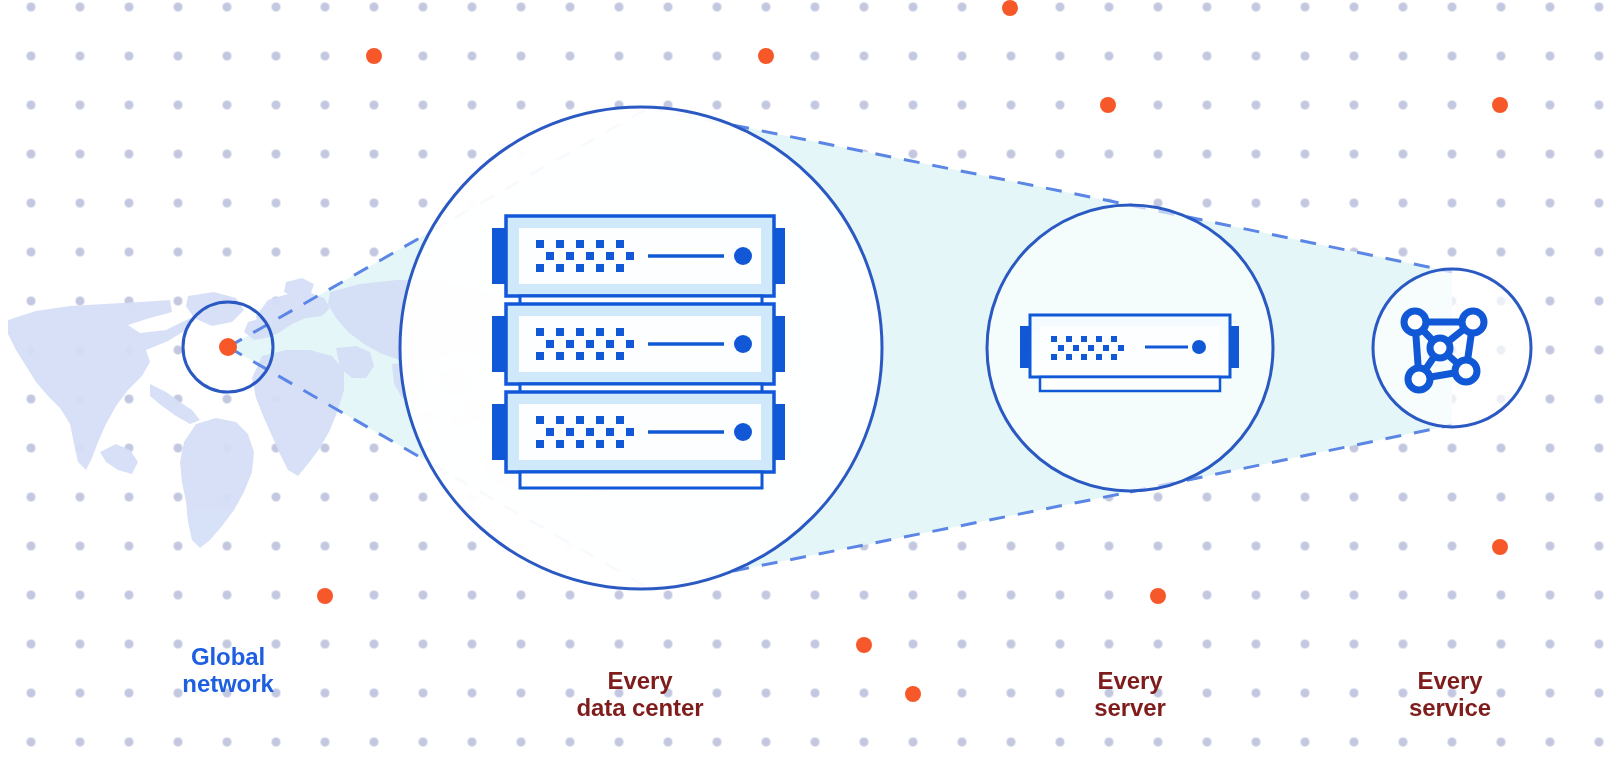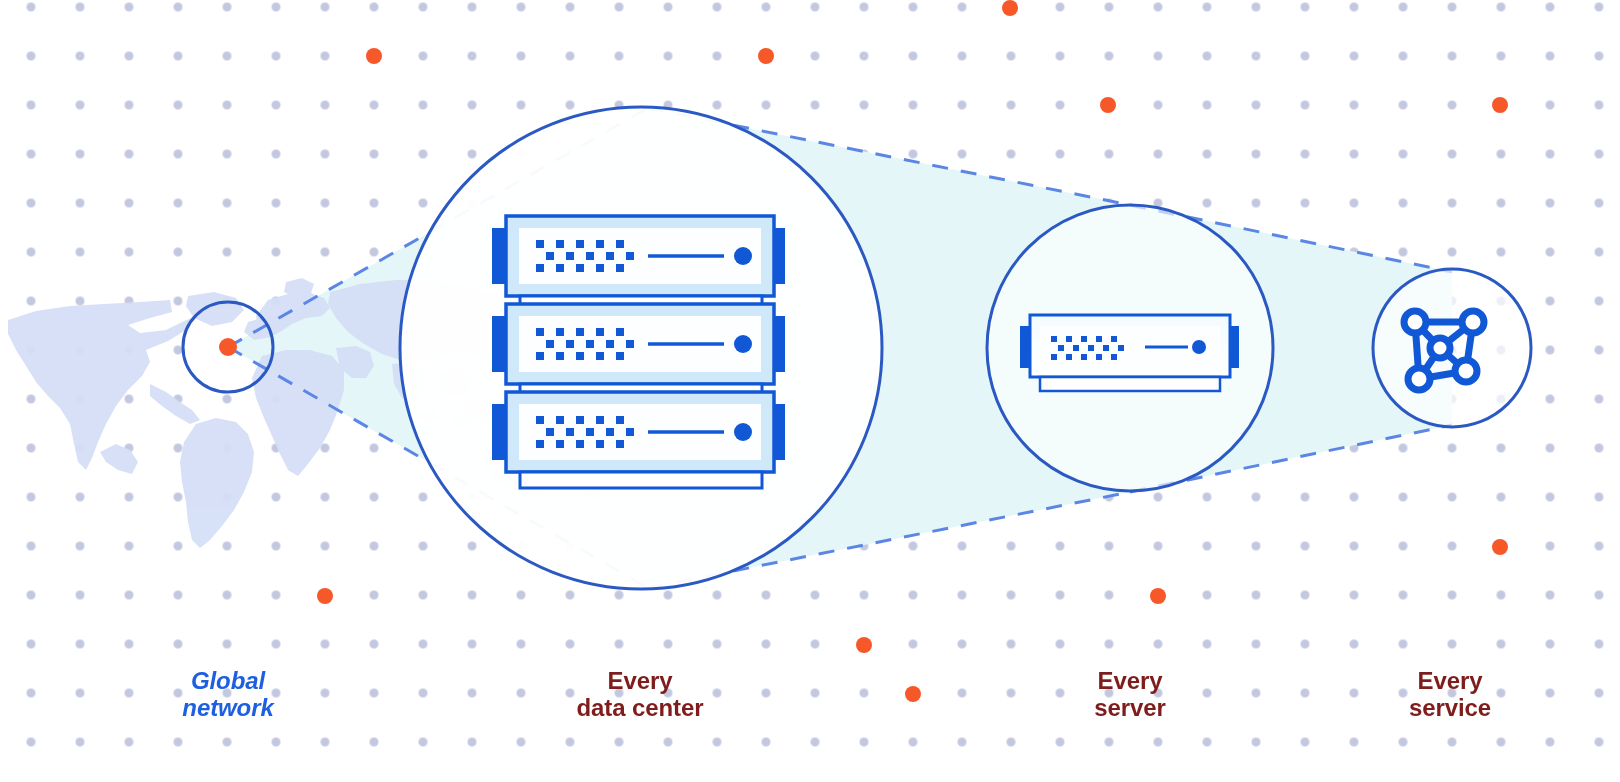--- a/index.html
+++ b/index.html
@@ -40,7 +40,7 @@
   .label.dark  { color: #7f1d1d; }
   .label.blue  { color: #1d5fe0; }
 
-  #label-global      { left: 128px;  top: 668px; width: 200px; font-style: italic; }
+  #label-global      { left: 128px;  top: 644px; width: 200px; }
   #label-datacenter  { left: 540px;  top: 668px; width: 200px; }
   #label-server      { left: 1030px; top: 668px; width: 200px; }
   #label-service     { left: 1350px; top: 668px; width: 200px; }

